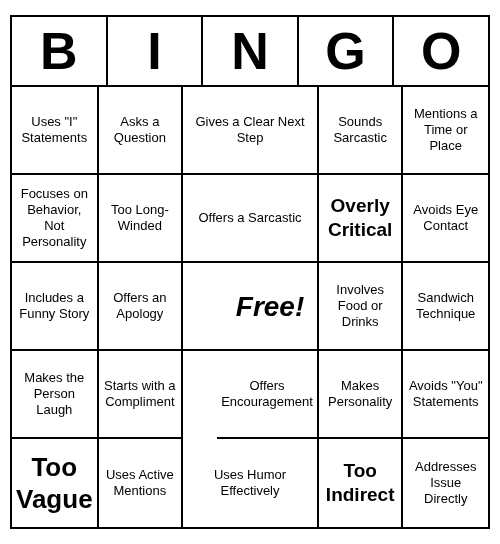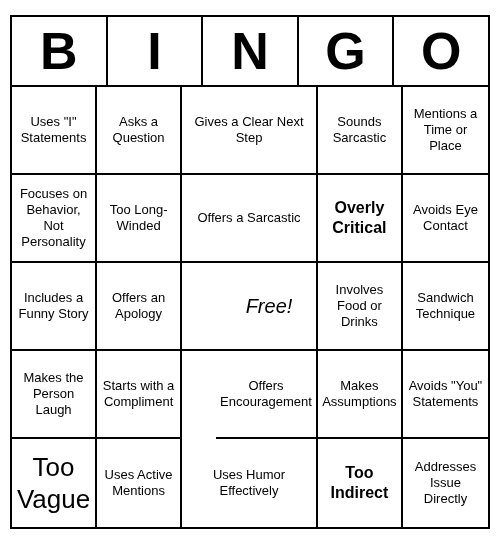--- a/index.html
+++ b/index.html
@@ -65,7 +65,7 @@
       font-weight: normal;
     }
     .bingo-cell.medium-text {
-      font-size: 16px;
+      font-size: 19px;
       font-weight: bold;
     }
     .bingo-cell.small-text {

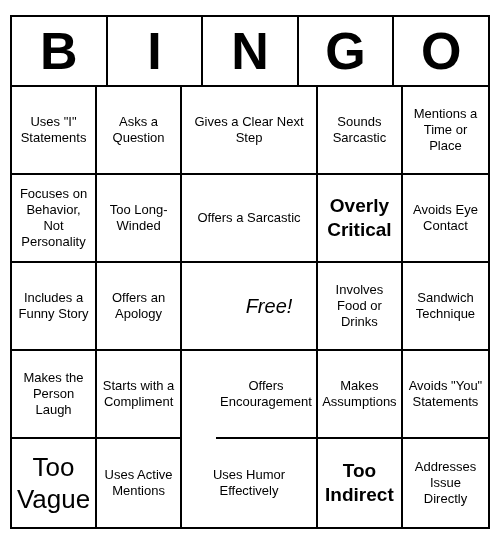--- a/index.html
+++ b/index.html
@@ -55,8 +55,8 @@
       border-bottom: none;
     }
     .bingo-cell.free {
-      font-size: 20px;
-      font-weight: normal;
+      font-size: 28px;
+      font-weight: bold;
       font-style: italic;
       padding-left: 44px;
     }

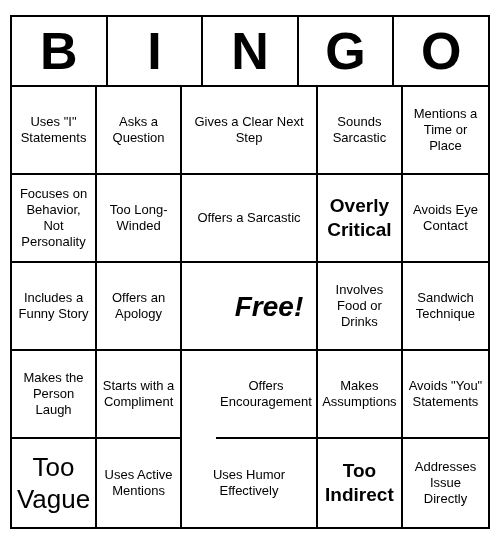--- a/index.html
+++ b/index.html
@@ -103,7 +103,7 @@
       <div class="bingo-cell">Makes the Person Laugh</div>
       <div class="bingo-cell">Starts with a Compliment</div>
       <div class="bingo-cell small-text">Offers Encouragement</div>
-      <div class="bingo-cell">Makes Assumptions</div>
+      <div class="bingo-cell">Makes Personality</div>
       <div class="bingo-cell">Avoids "You" Statements</div>
       <div class="bingo-cell large-text">Too Vague</div>
       <div class="bingo-cell">Uses Active Mentions</div>

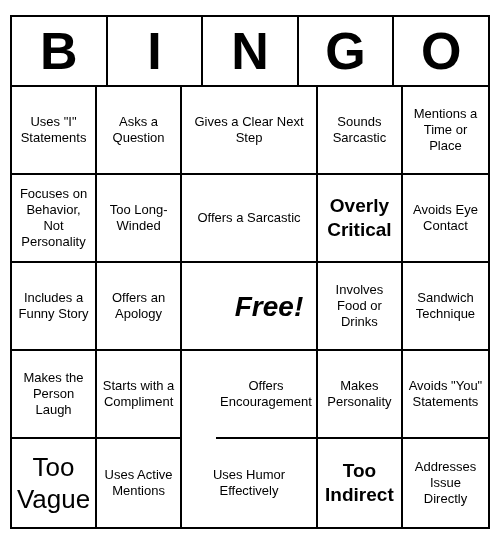--- a/index.html
+++ b/index.html
@@ -62,7 +62,7 @@
     }
     .bingo-cell.large-text {
       font-size: 26px;
-      font-weight: normal;
+      font-weight: bold;
     }
     .bingo-cell.medium-text {
       font-size: 19px;

